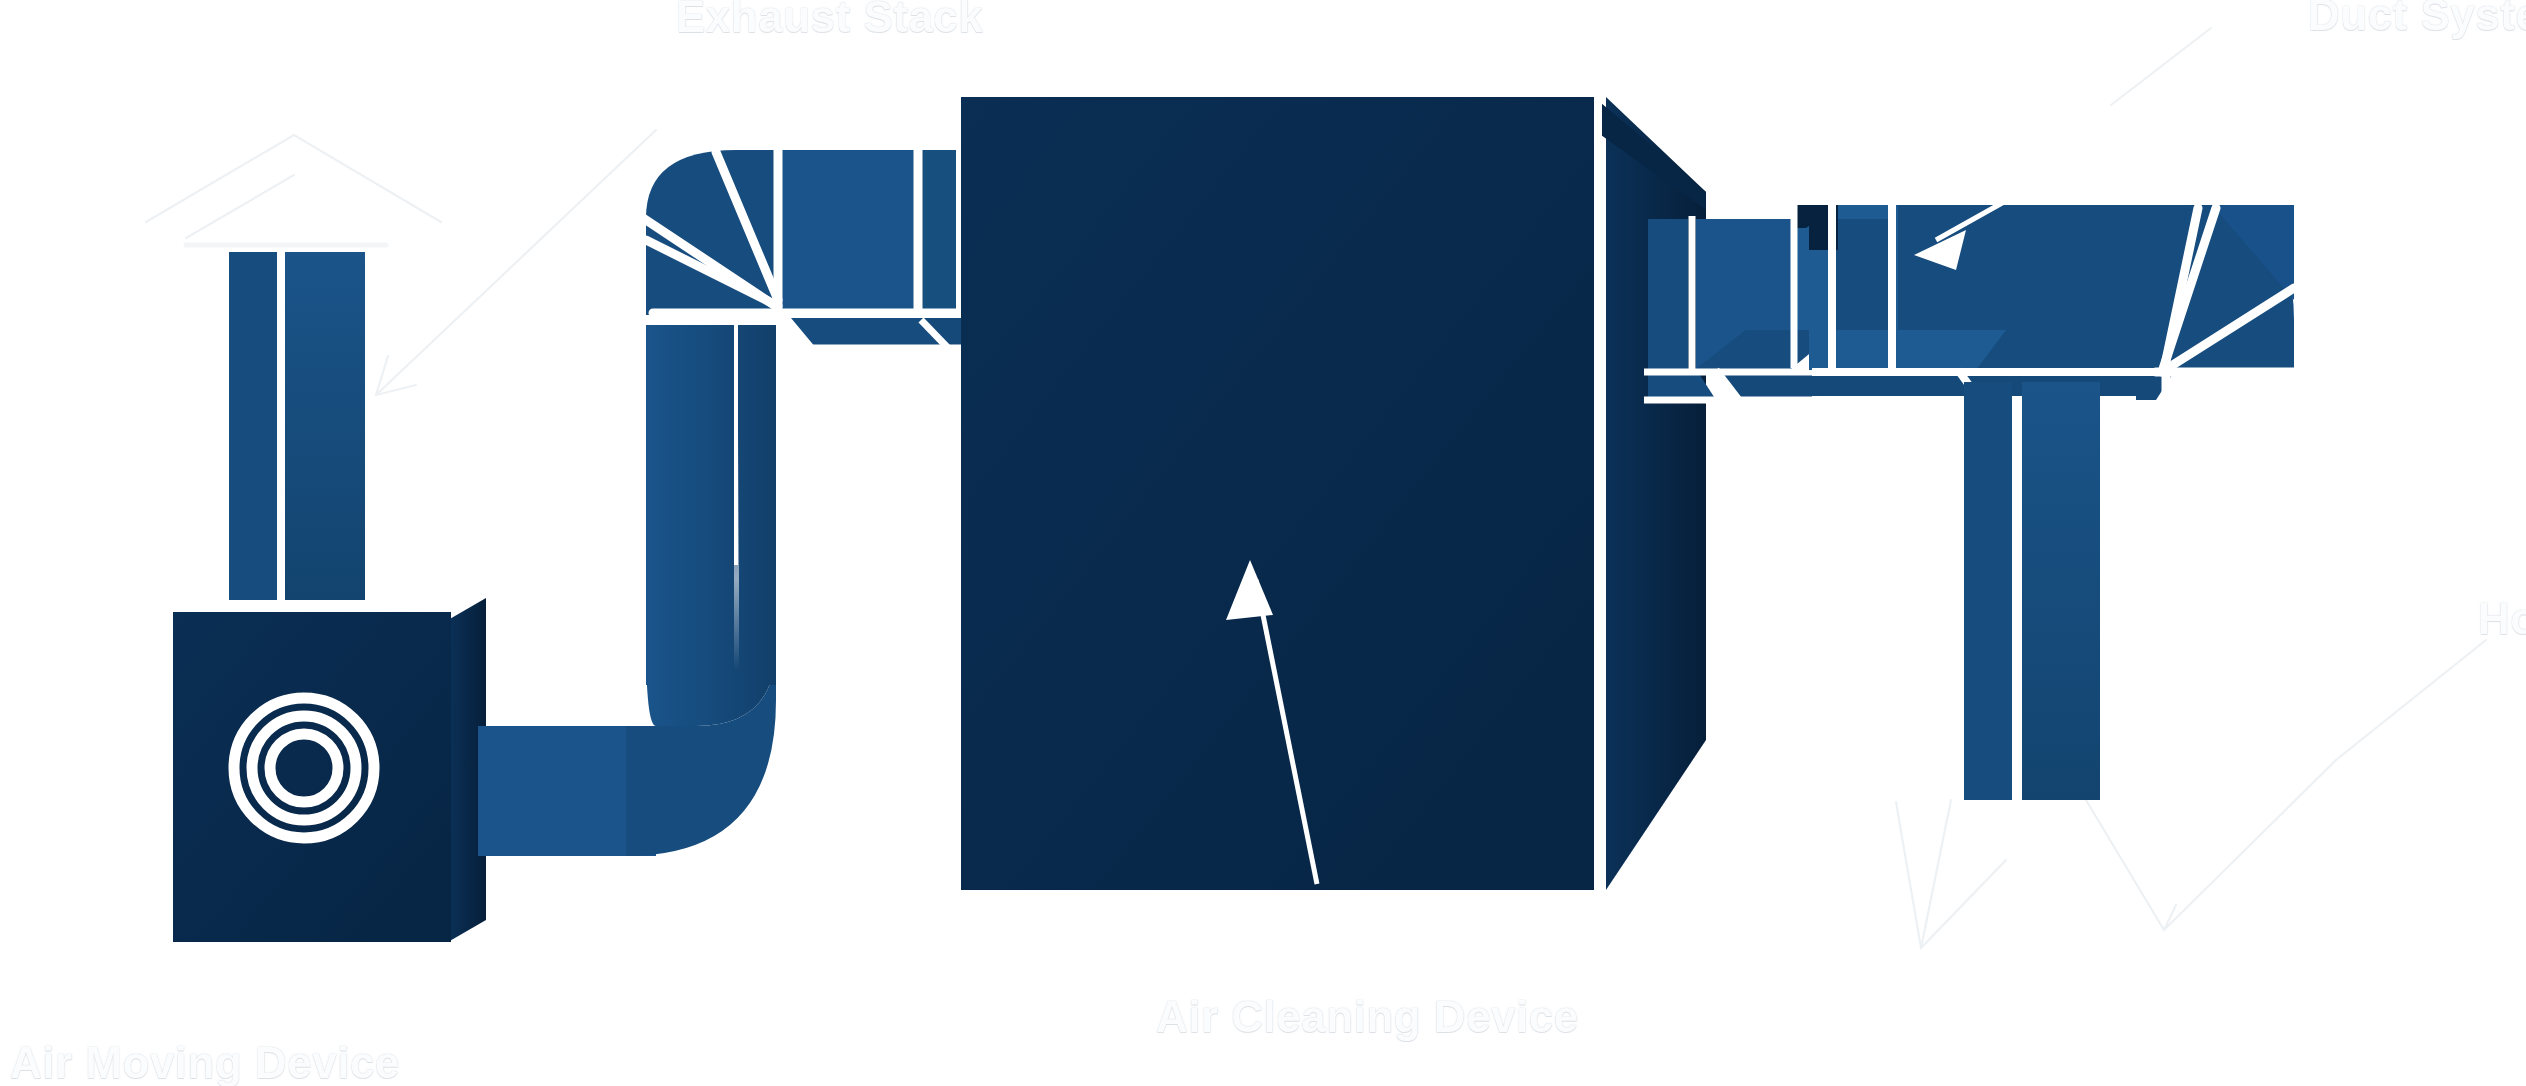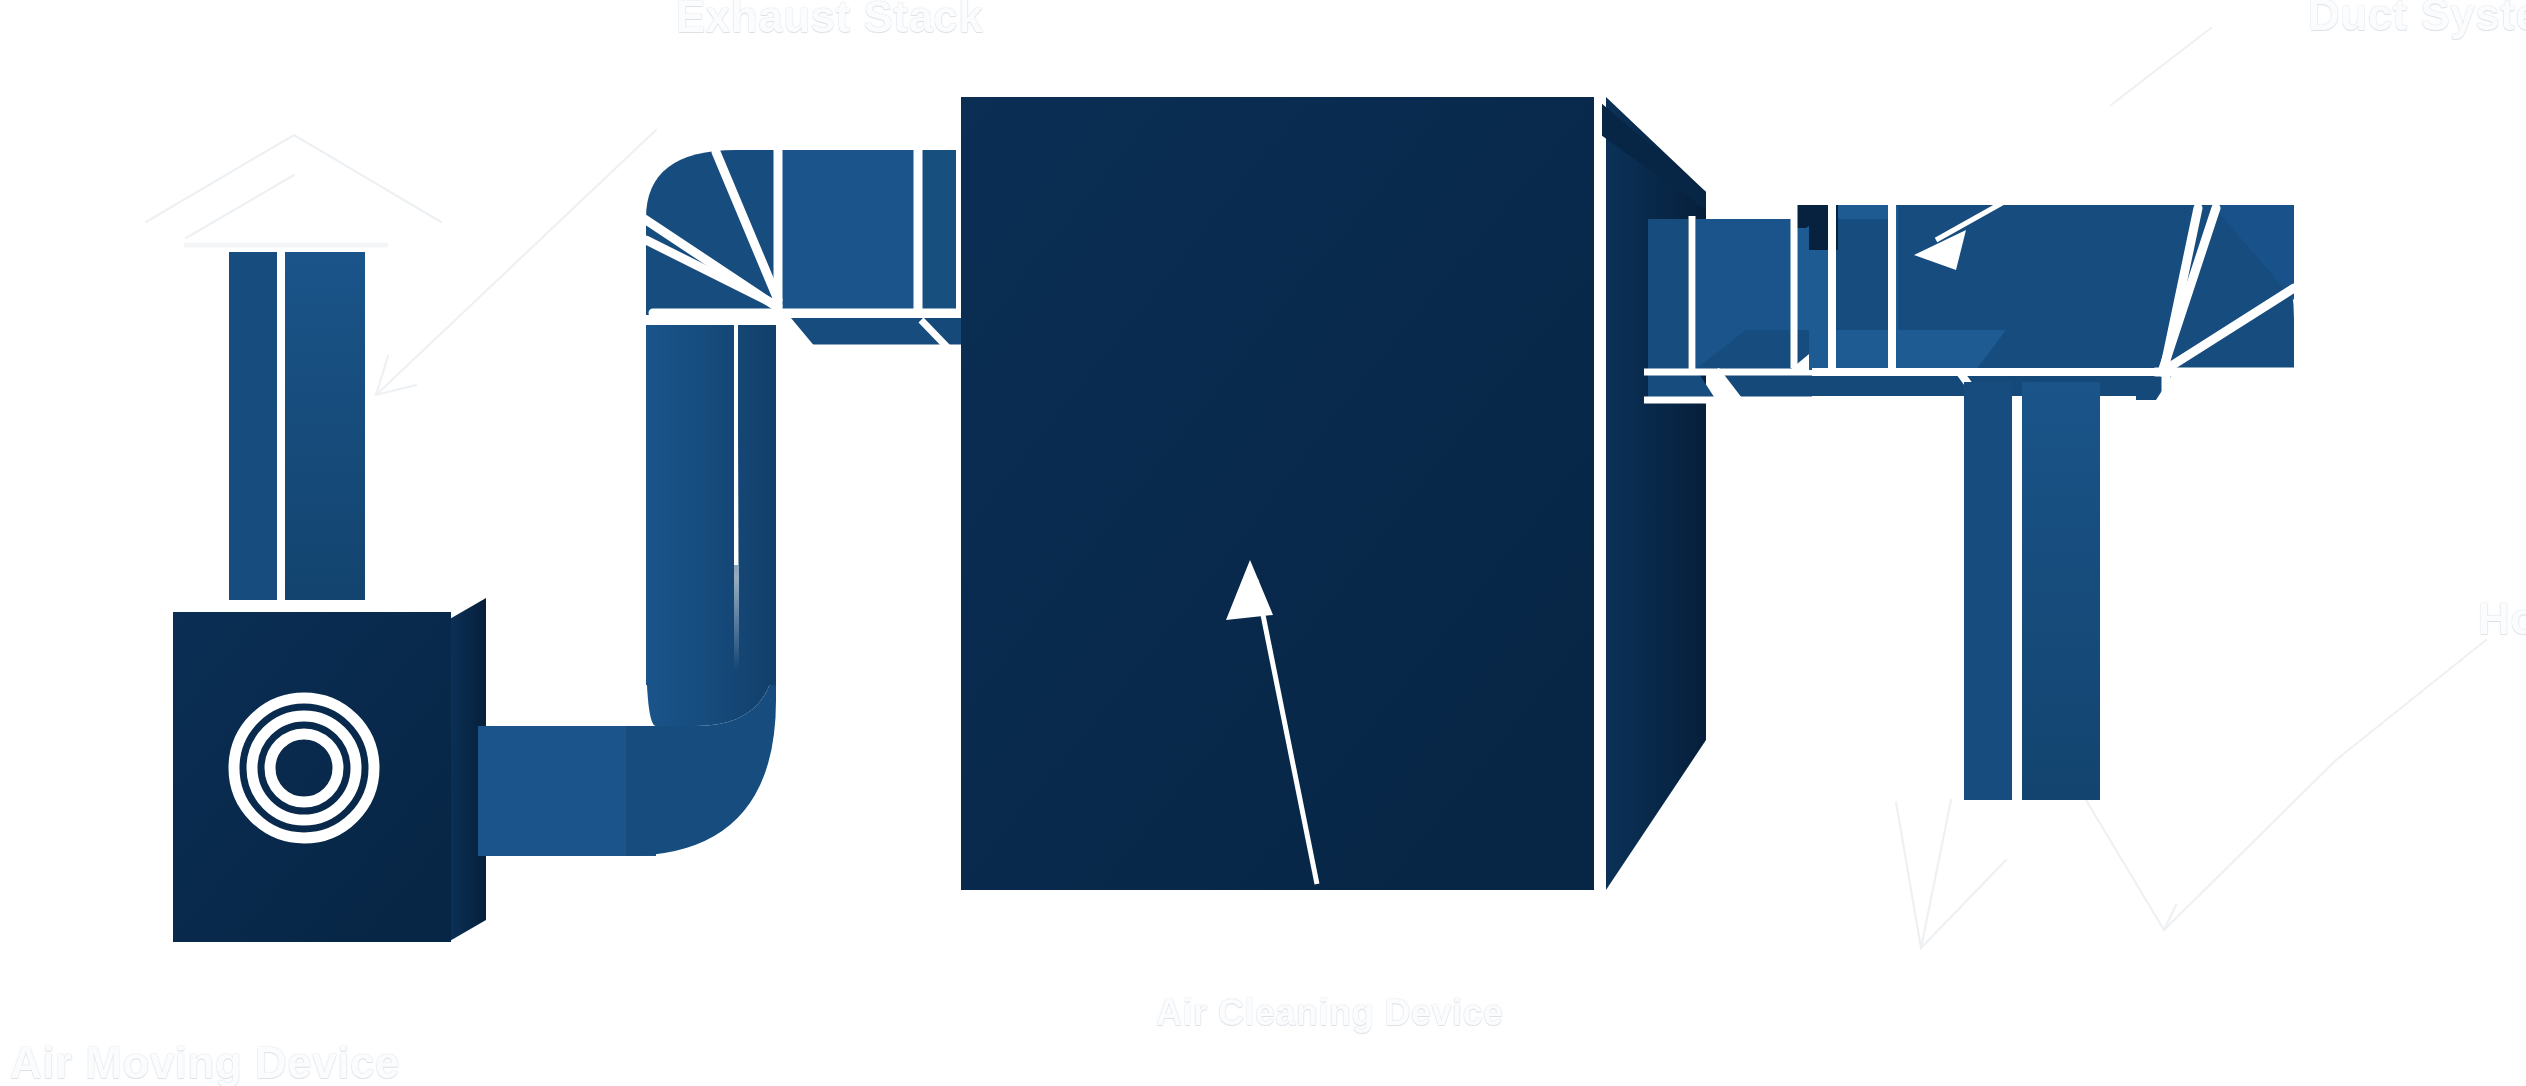--- a/index.html
+++ b/index.html
@@ -28,7 +28,7 @@
   #lbl-exhaust-stack{left:660px;top:-8px;font-size:44px;}
   #lbl-duct-system{left:2292px;top:-10px;font-size:44px;}
   #lbl-hood{left:2462px;top:594px;font-size:44px;}
-  #lbl-air-cleaning{left:1140px;top:992px;font-size:36px;}
+  #lbl-air-cleaning{left:1140px;top:992px;font-size:44px;}
   #lbl-air-moving{left:-6px;top:1038px;font-size:44px;}
 </style>
 </head>

